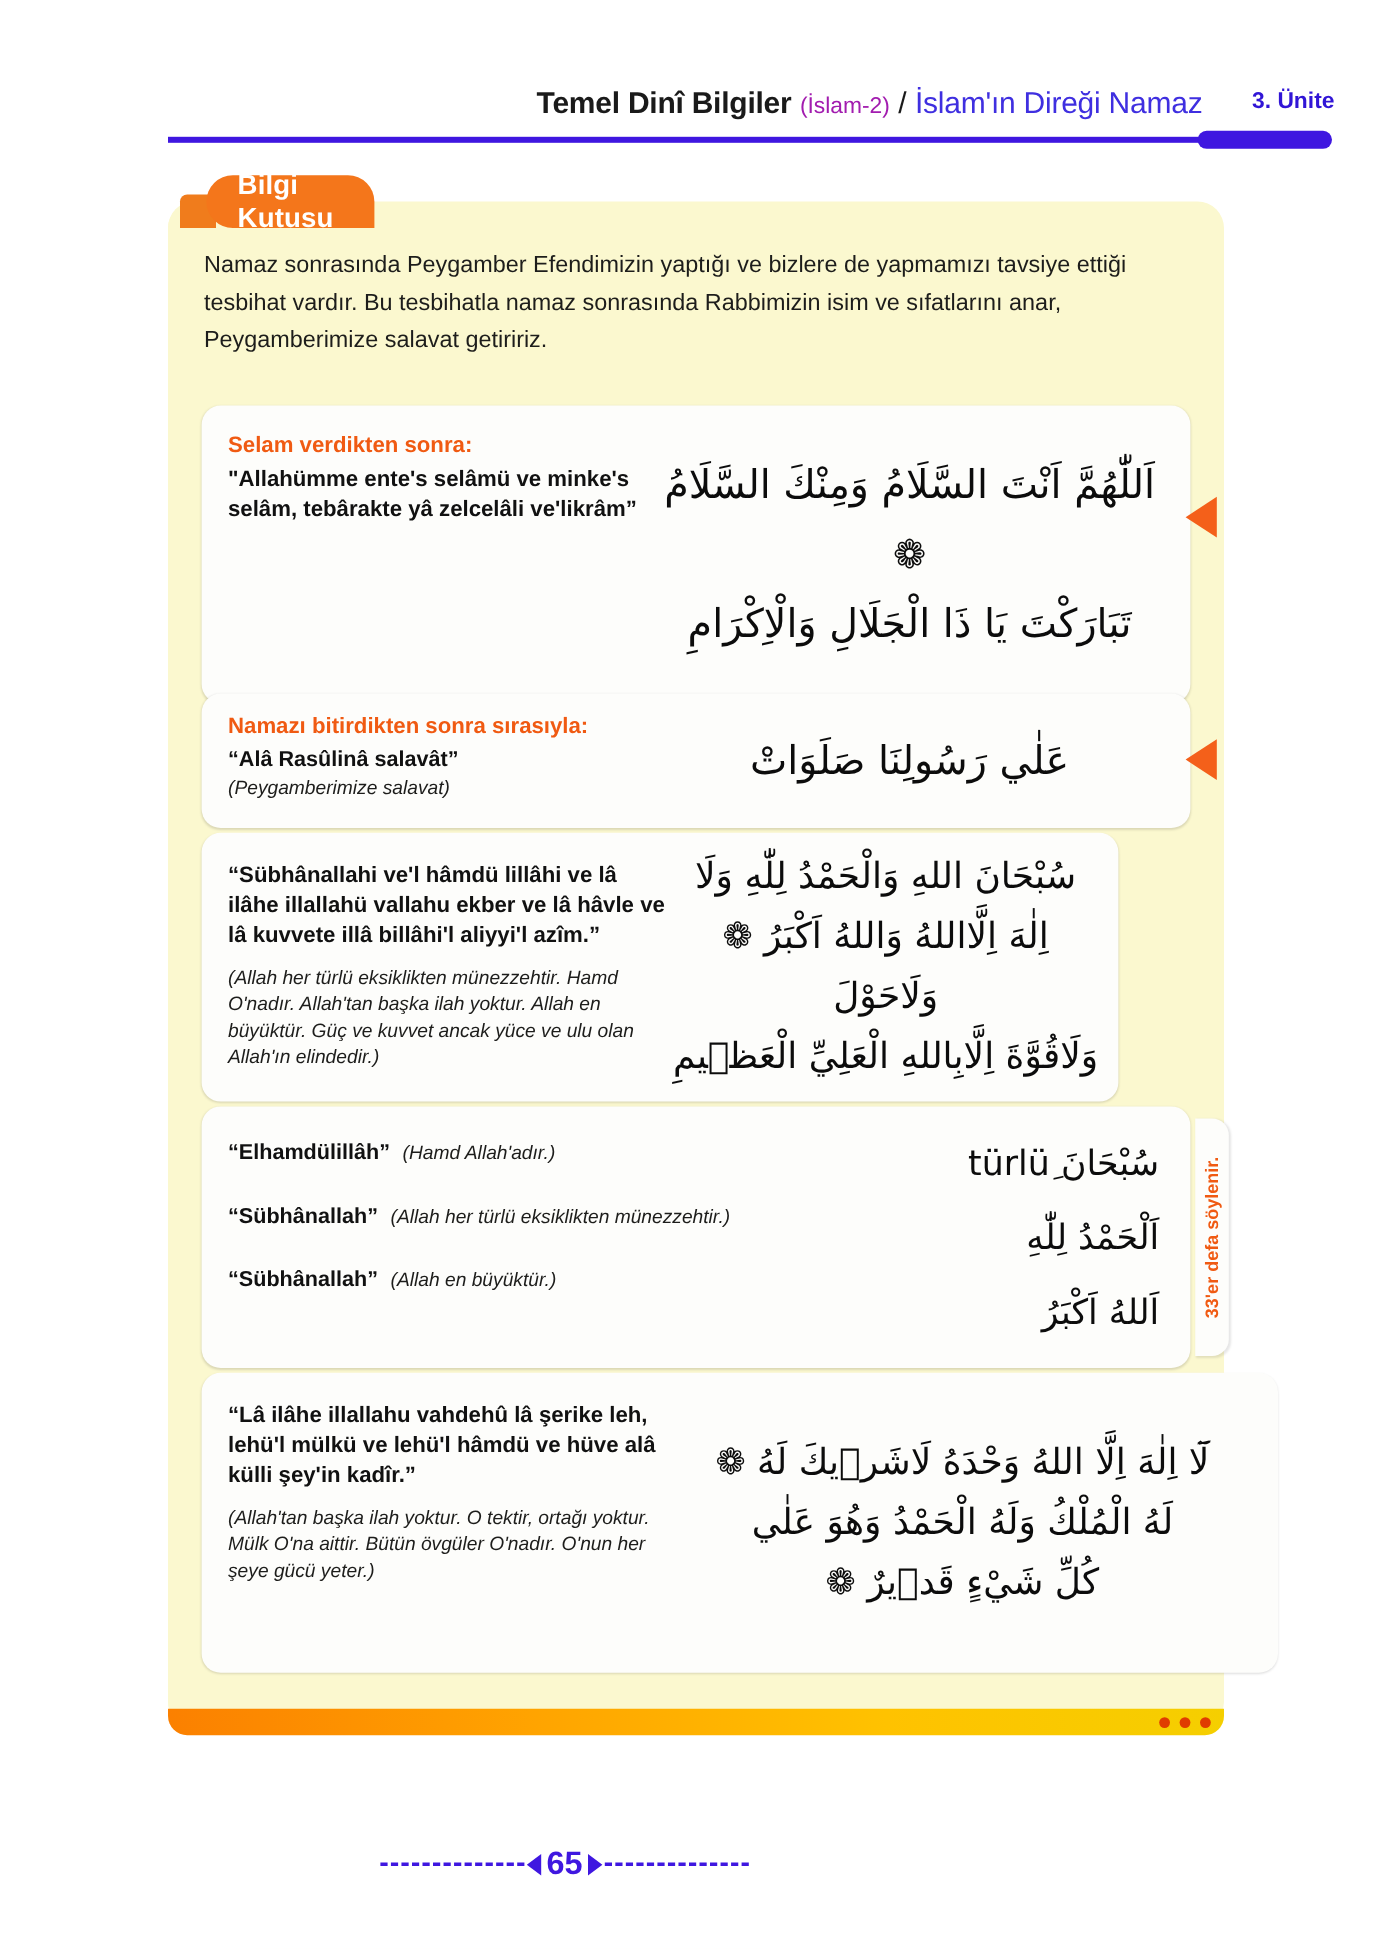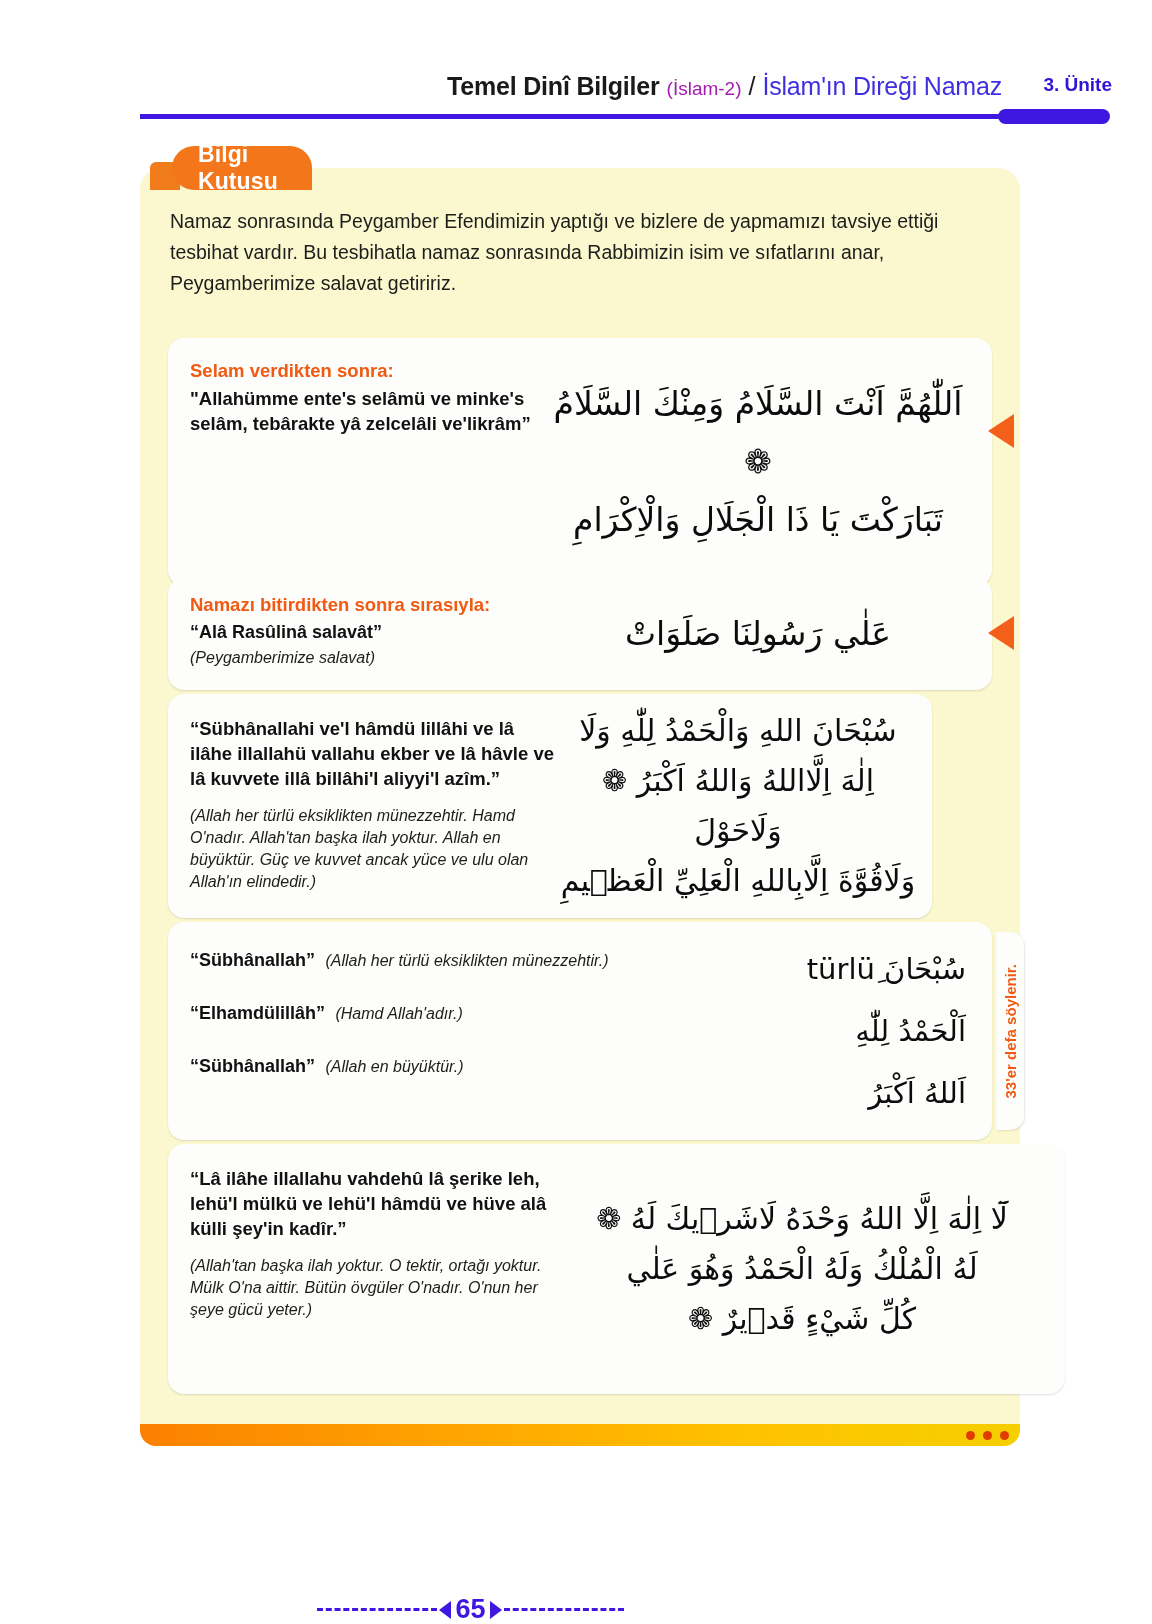--- a/index.html
+++ b/index.html
@@ -425,13 +425,13 @@
     <div class="rows-col">
 
       <div class="mini-row">
+        <span class="tr-plain">“Elhamdülillâh”</span>
+        <span class="tr-italic-inline" style="margin-left:6px;">(Hamd Allah'adır.)</span>
+      </div>
+
+      <div class="mini-row">
         <span class="tr-plain">“Sübhânallah”</span>
         <span class="tr-italic-inline" style="margin-left:6px;">(Allah her türlü eksiklikten münezzehtir.)</span>
-      </div>
-
-      <div class="mini-row">
-        <span class="tr-plain">“Elhamdülillâh”</span>
-        <span class="tr-italic-inline" style="margin-left:6px;">(Hamd Allah'adır.)</span>
       </div>
 
       <div class="mini-row">

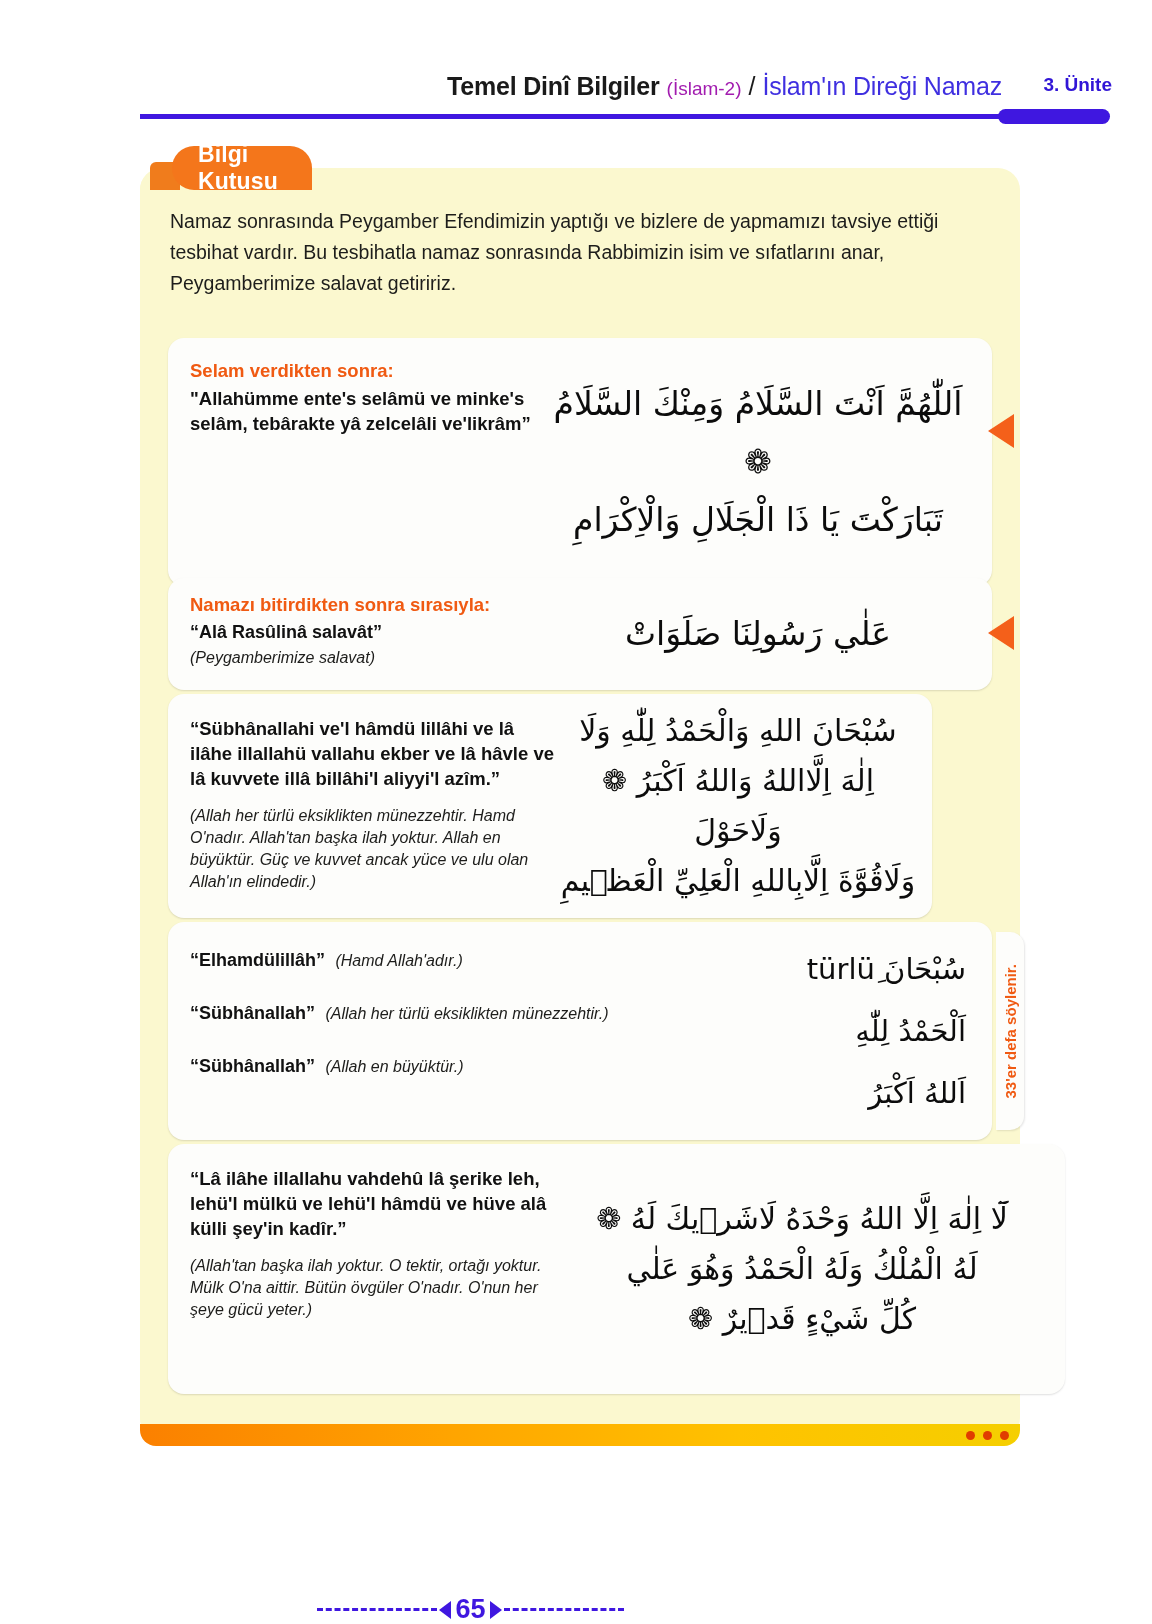--- a/index.html
+++ b/index.html
@@ -312,7 +312,7 @@
   .footer {
     position: absolute;
     left: 0;
-    top: 1596px;
+    top: 1540px;
     width: 941px;
     display: flex;
     align-items: center;

